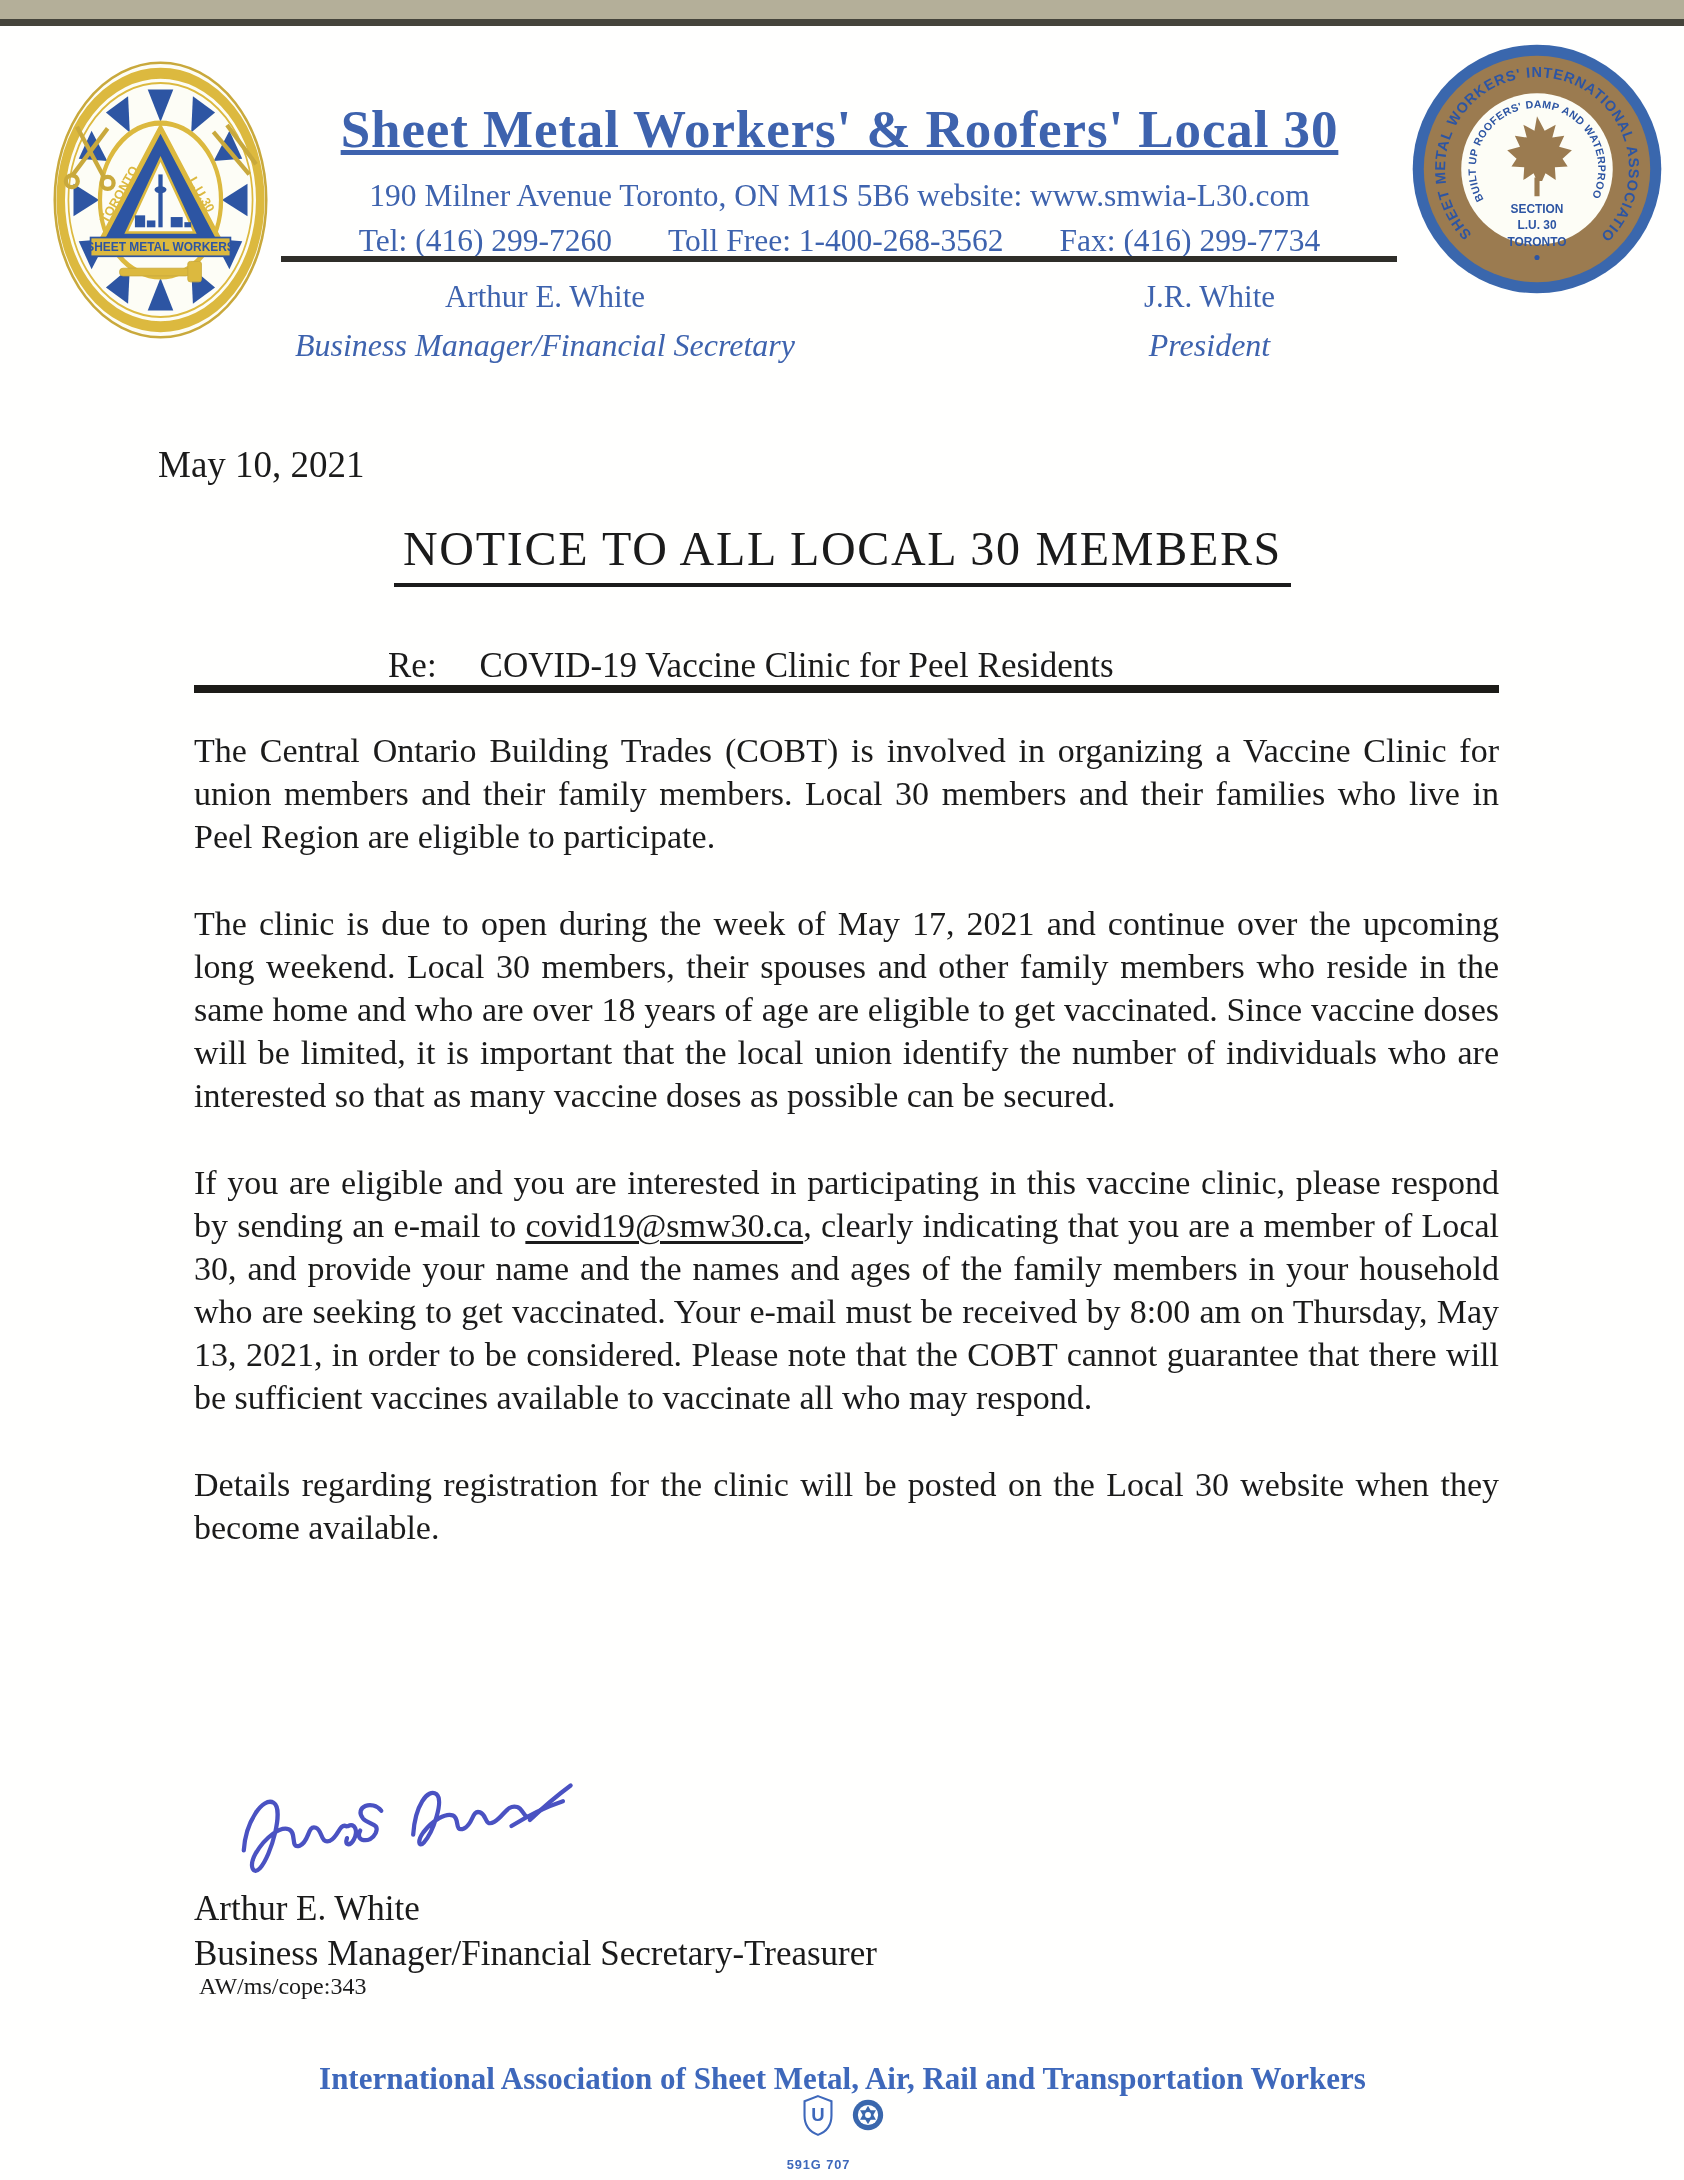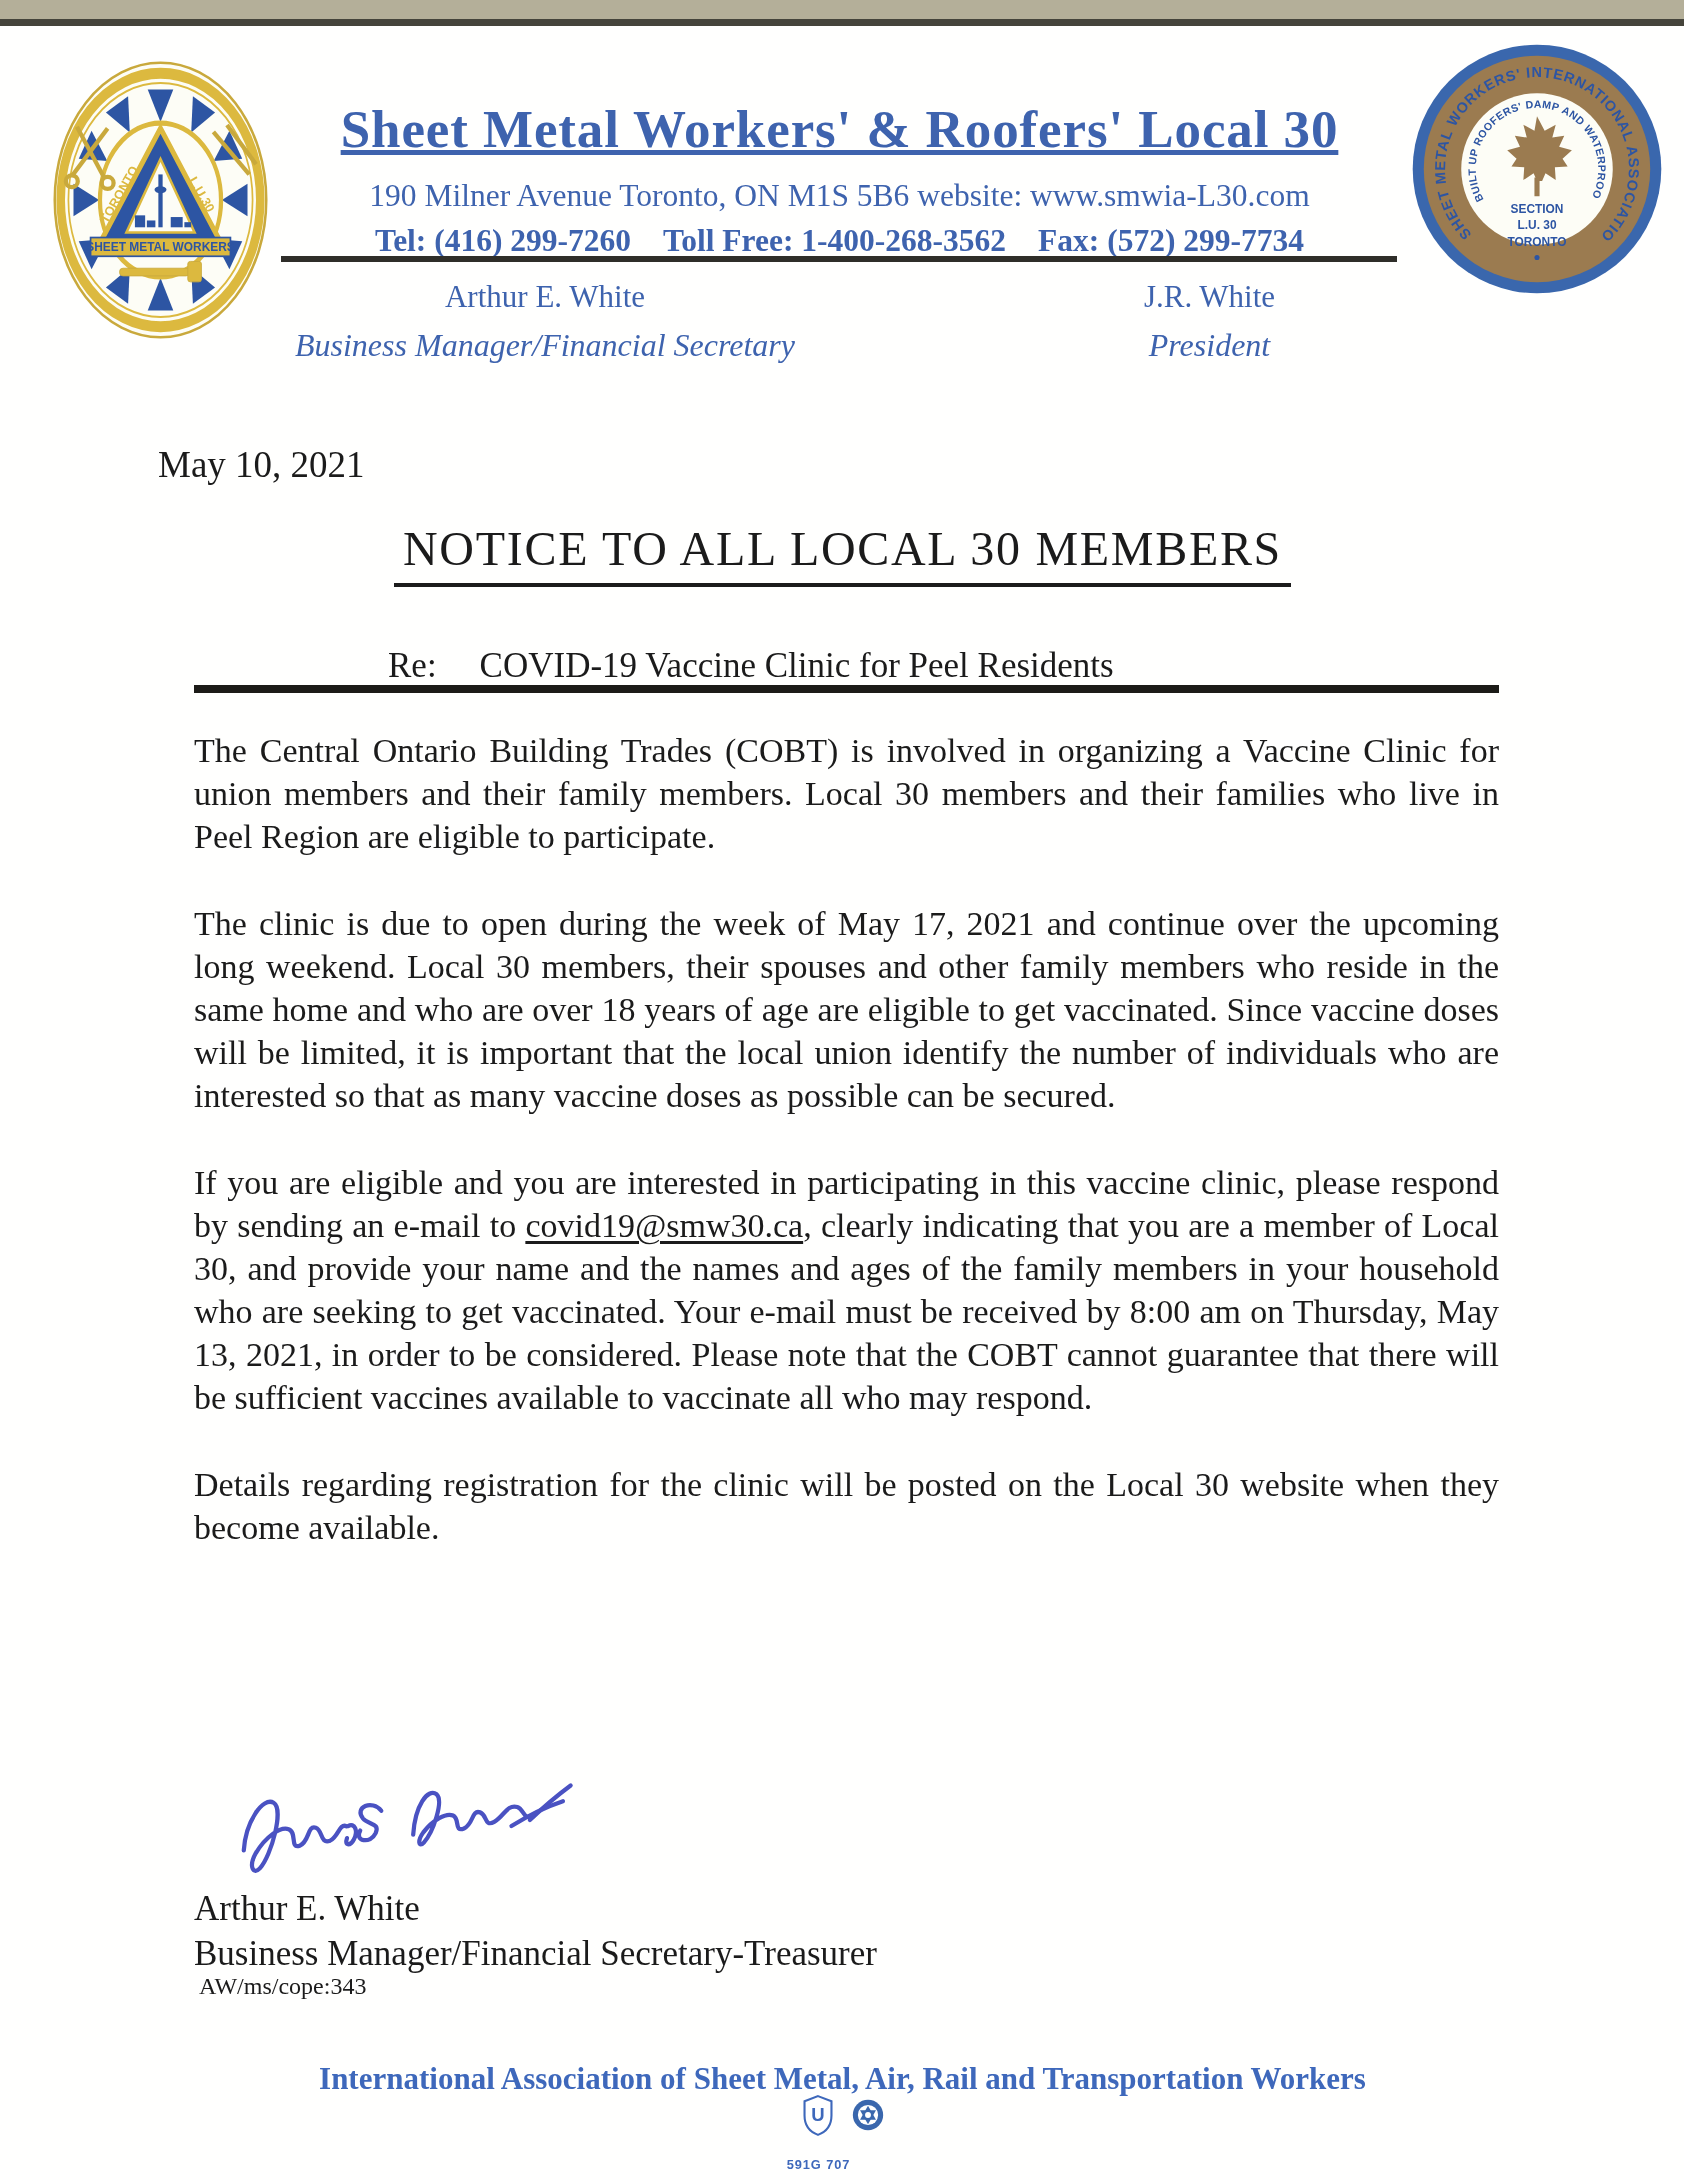--- a/index.html
+++ b/index.html
@@ -21,7 +21,7 @@
   .header-center{position:absolute;left:273px;top:99px;width:1133px;text-align:center;color:#3e63ae;}
   .org-title{font-size:53px;font-weight:bold;letter-spacing:0.9px;text-decoration:underline;}
   .address-line{font-size:31.5px;margin-top:19px;}
-  .contact-line{margin-top:8.5px;font-size:31.5px;display:flex;justify-content:center;gap:32px;font-weight:bold;}
+  .contact-line{margin-top:8.5px;font-size:31.5px;display:flex;justify-content:center;gap:56px;}
   .header-rule{position:absolute;left:281px;top:256px;width:1116px;height:6px;background:#2f2e29;}
   .officer{position:absolute;top:279px;text-align:center;color:#3e63ae;}
   .officer.left{left:281px;width:528px;}

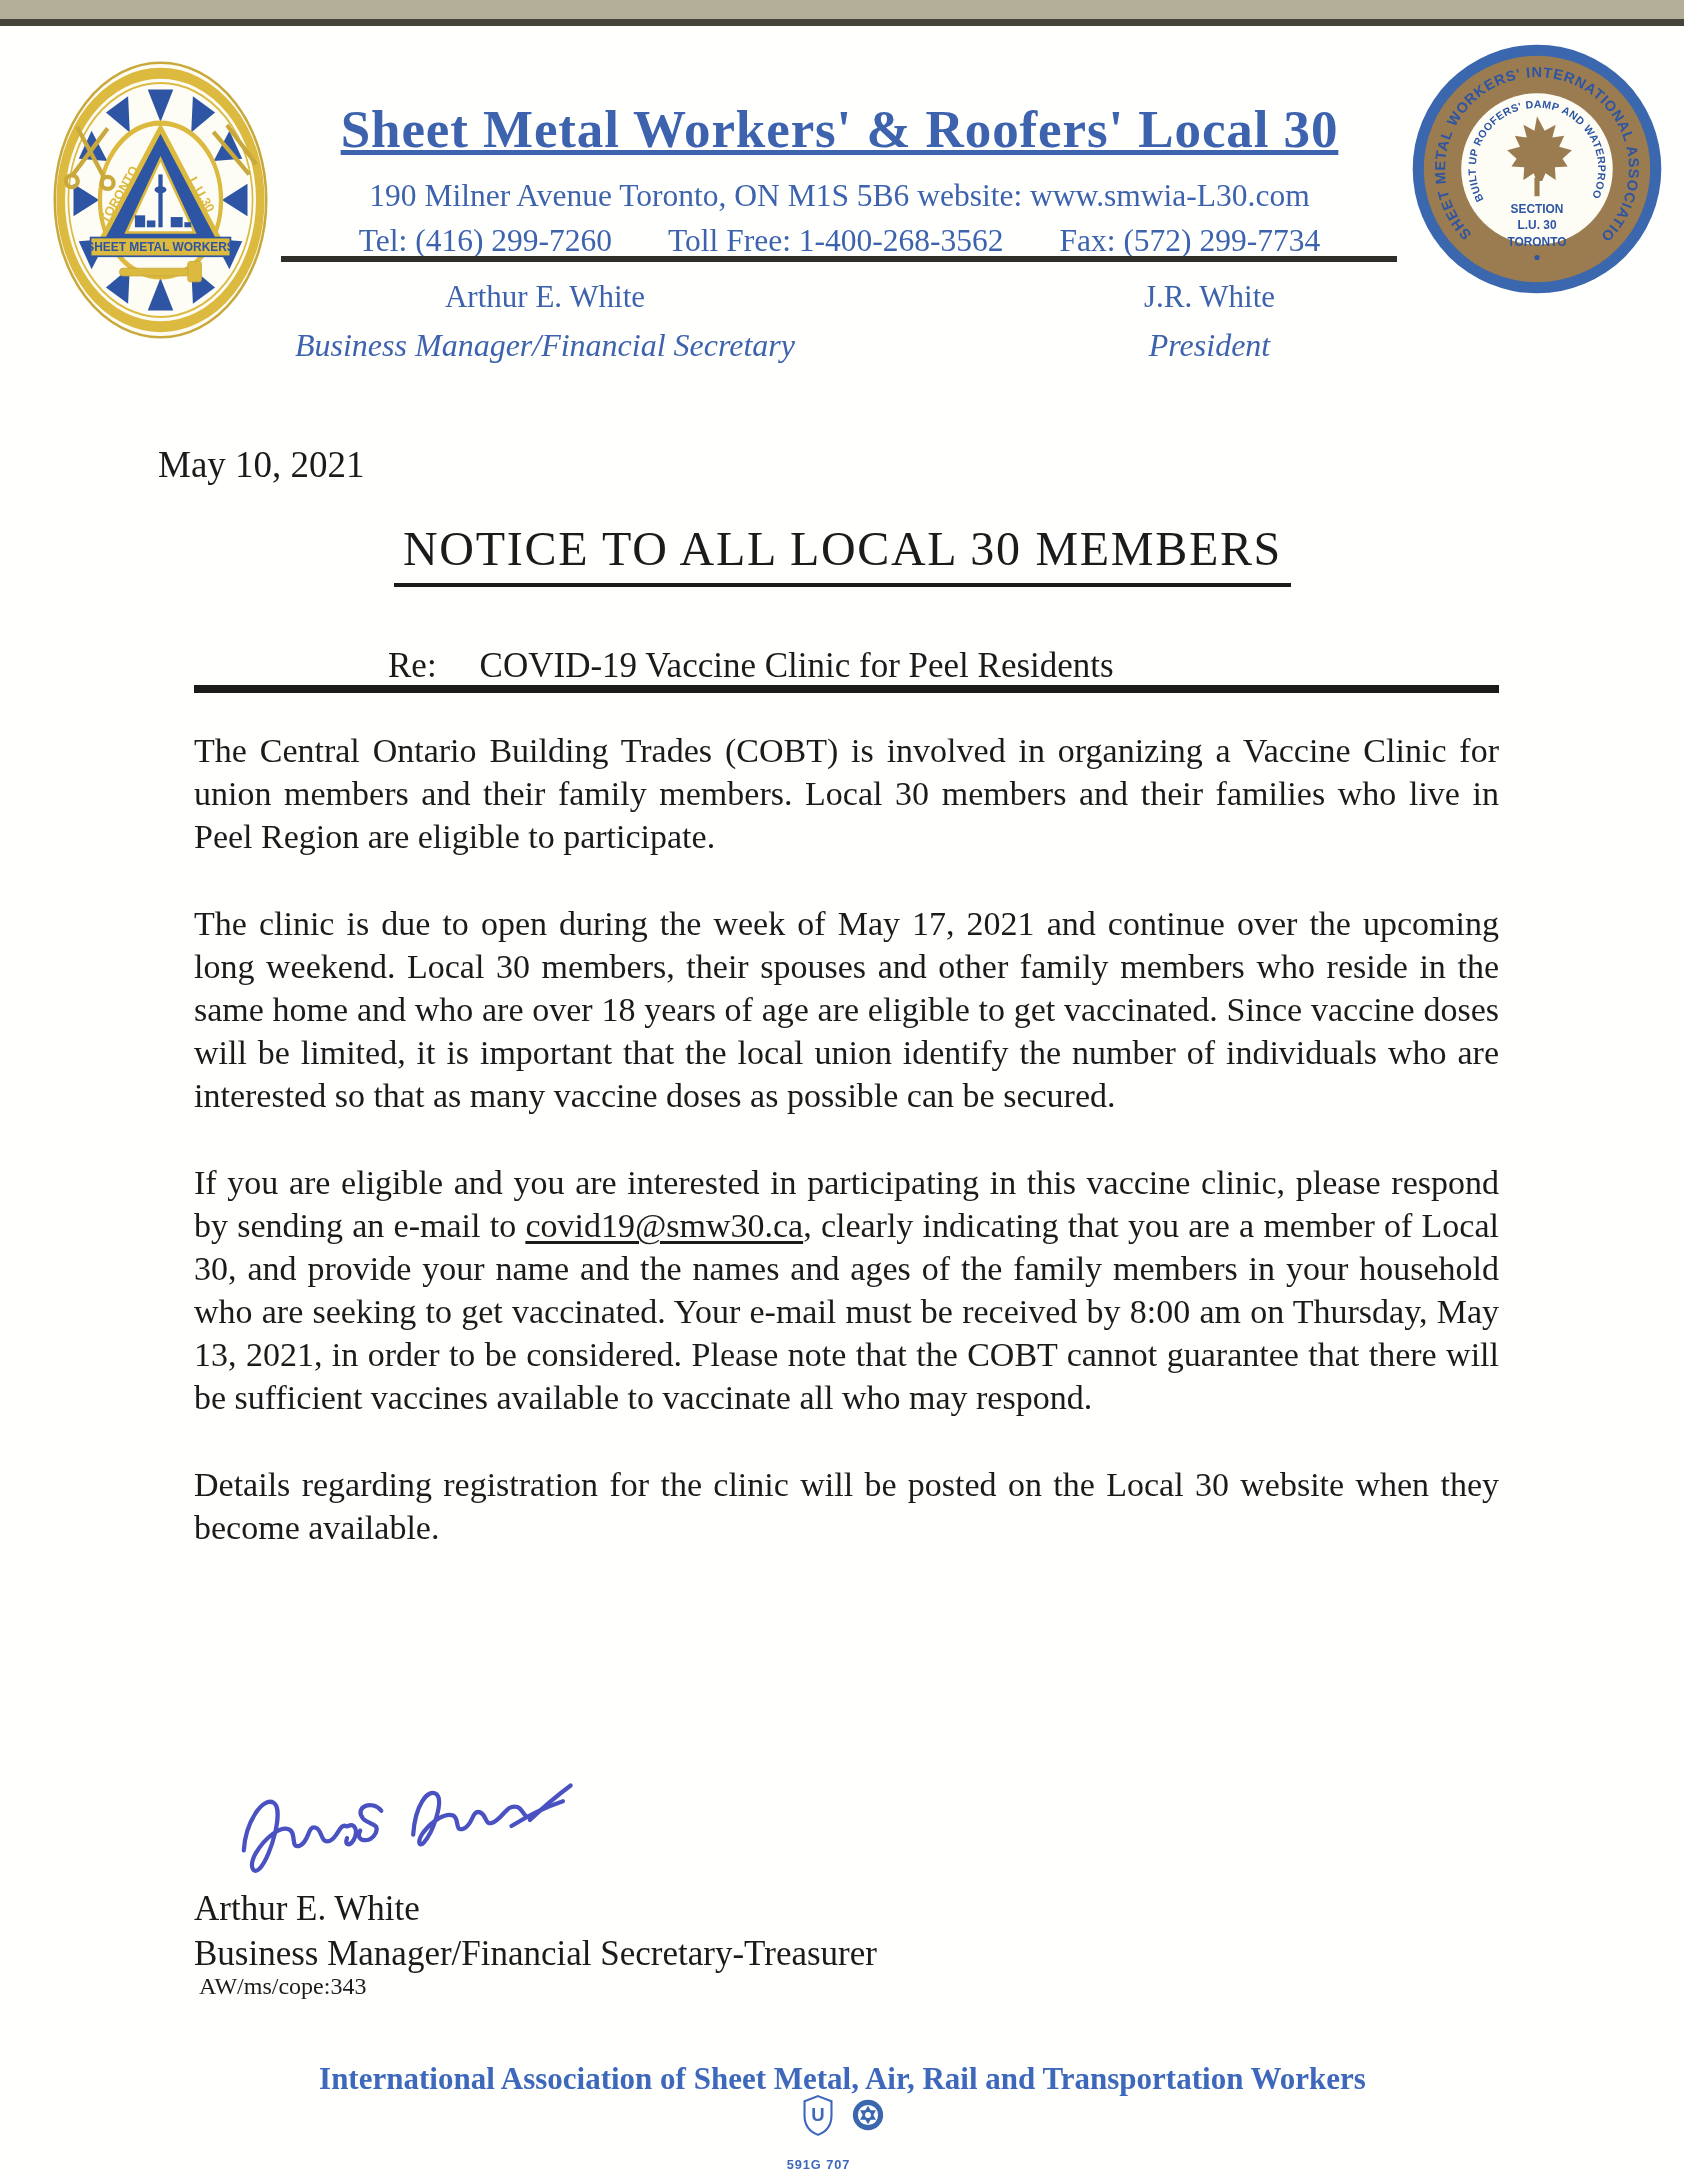--- a/index.html
+++ b/index.html
@@ -150,7 +150,7 @@
     <div class="contact-line">
       <span>Tel: (416) 299-7260</span>
       <span>Toll Free: 1-400-268-3562</span>
-      <span>Fax: (572) 299-7734</span>
+      <span>Fax: (416) 299-7734</span>
     </div>
   </div>
   <div class="header-rule"></div>

